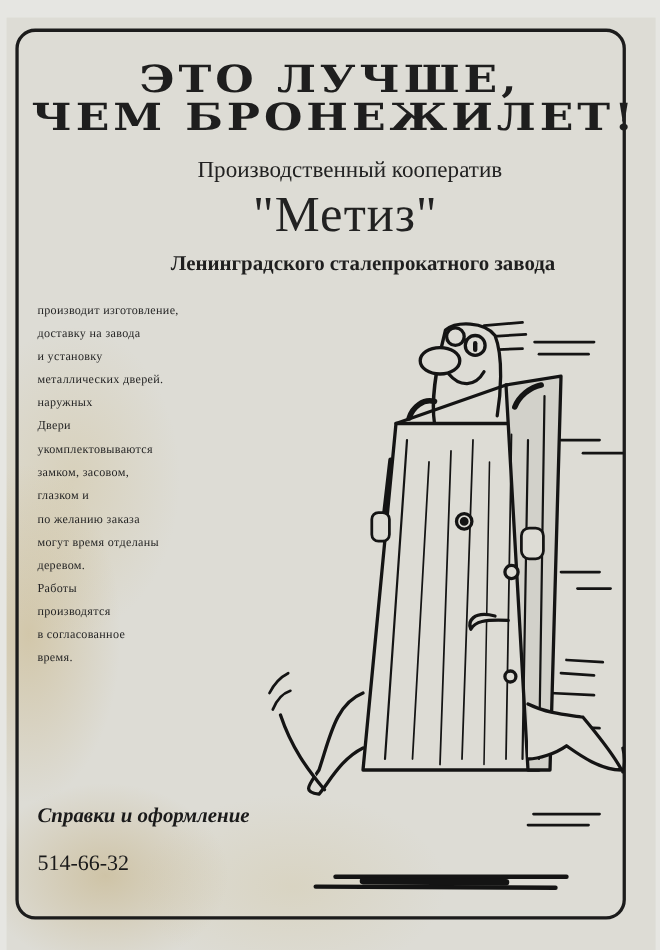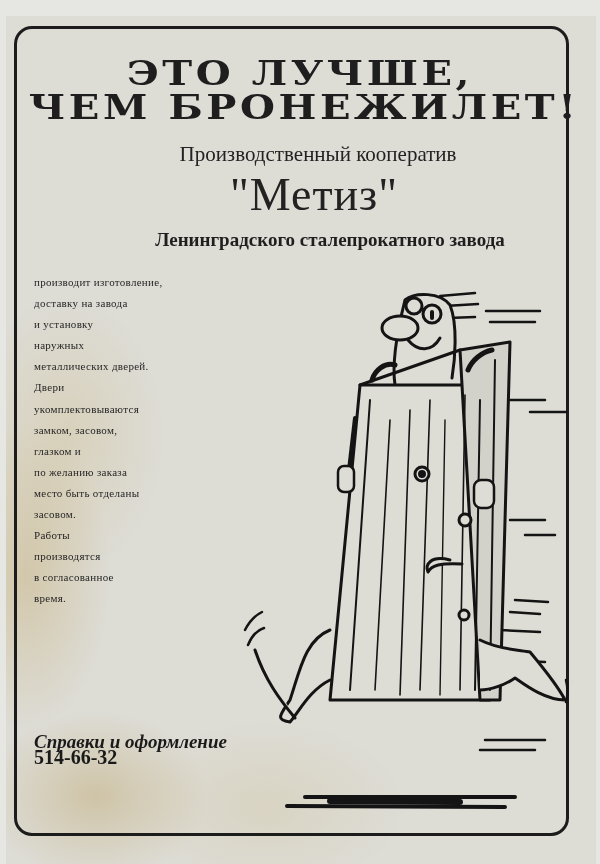--- a/index.html
+++ b/index.html
@@ -71,8 +71,8 @@
   <div>производит изготовление,</div>
   <div>доставку на завода</div>
   <div>и установку</div>
+  <div>металлических дверей.</div>
   <div>наружных</div>
-  <div>металлических дверей.</div>
   <div>Двери</div>
   <div>укомплектовываются</div>
   <div>замком, засовом,</div>

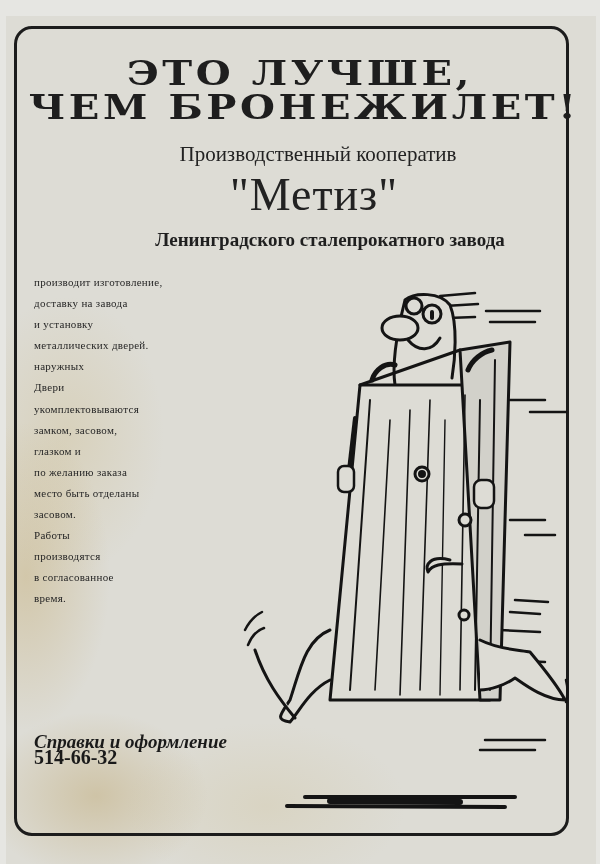--- a/index.html
+++ b/index.html
@@ -78,7 +78,7 @@
   <div>замком, засовом,</div>
   <div>глазком и</div>
   <div>по желанию заказа</div>
-  <div>место быть отделаны</div>
+  <div>могут время отделаны</div>
   <div>засовом.</div>
   <div>Работы</div>
   <div>производятся</div>

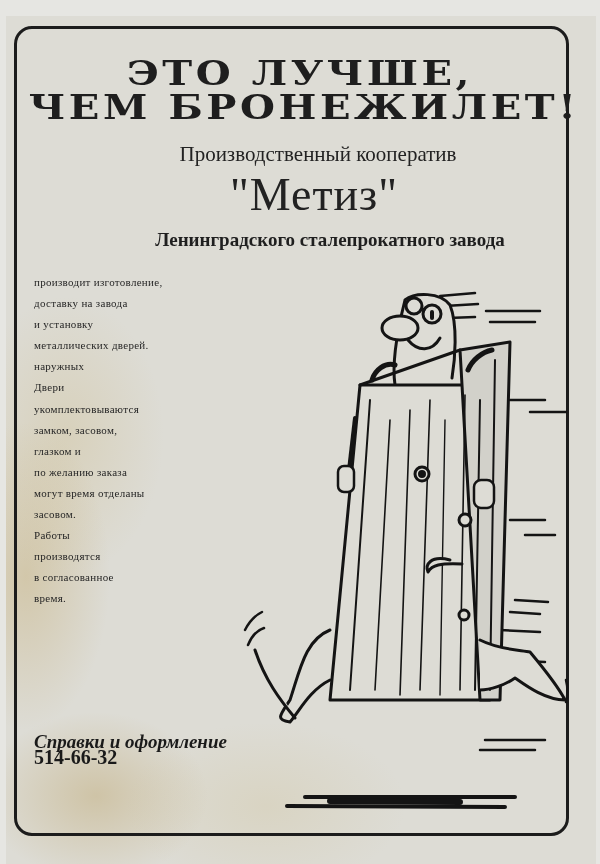--- a/index.html
+++ b/index.html
@@ -79,7 +79,7 @@
   <div>глазком и</div>
   <div>по желанию заказа</div>
   <div>могут время отделаны</div>
-  <div>засовом.</div>
+  <div>деревом.</div>
   <div>Работы</div>
   <div>производятся</div>
   <div>в согласованное</div>

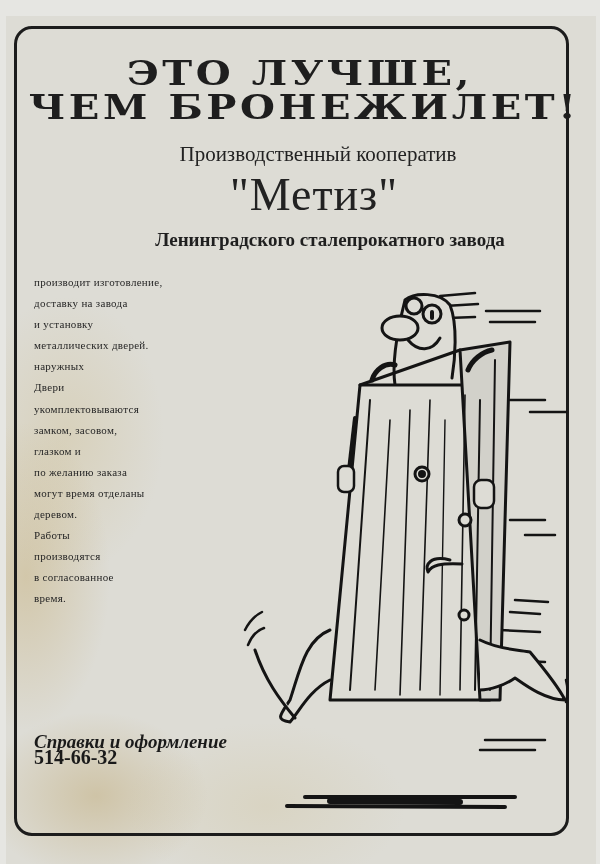--- a/index.html
+++ b/index.html
@@ -49,8 +49,8 @@
     font-style:italic; font-weight:bold; font-size:19px; line-height:24px; color:#1a1a1a;
   }
   .phone {
-    position:absolute; left:34px; top:746px;
-    font-weight:bold; font-size:20px; color:#1a1a1a;
+    position:absolute; left:34px; top:774px;
+    font-weight:normal; font-size:20px; color:#1a1a1a;
   }
   .illus { position:absolute; left:230px; top:280px; width:350px; height:540px; }
 </style>

